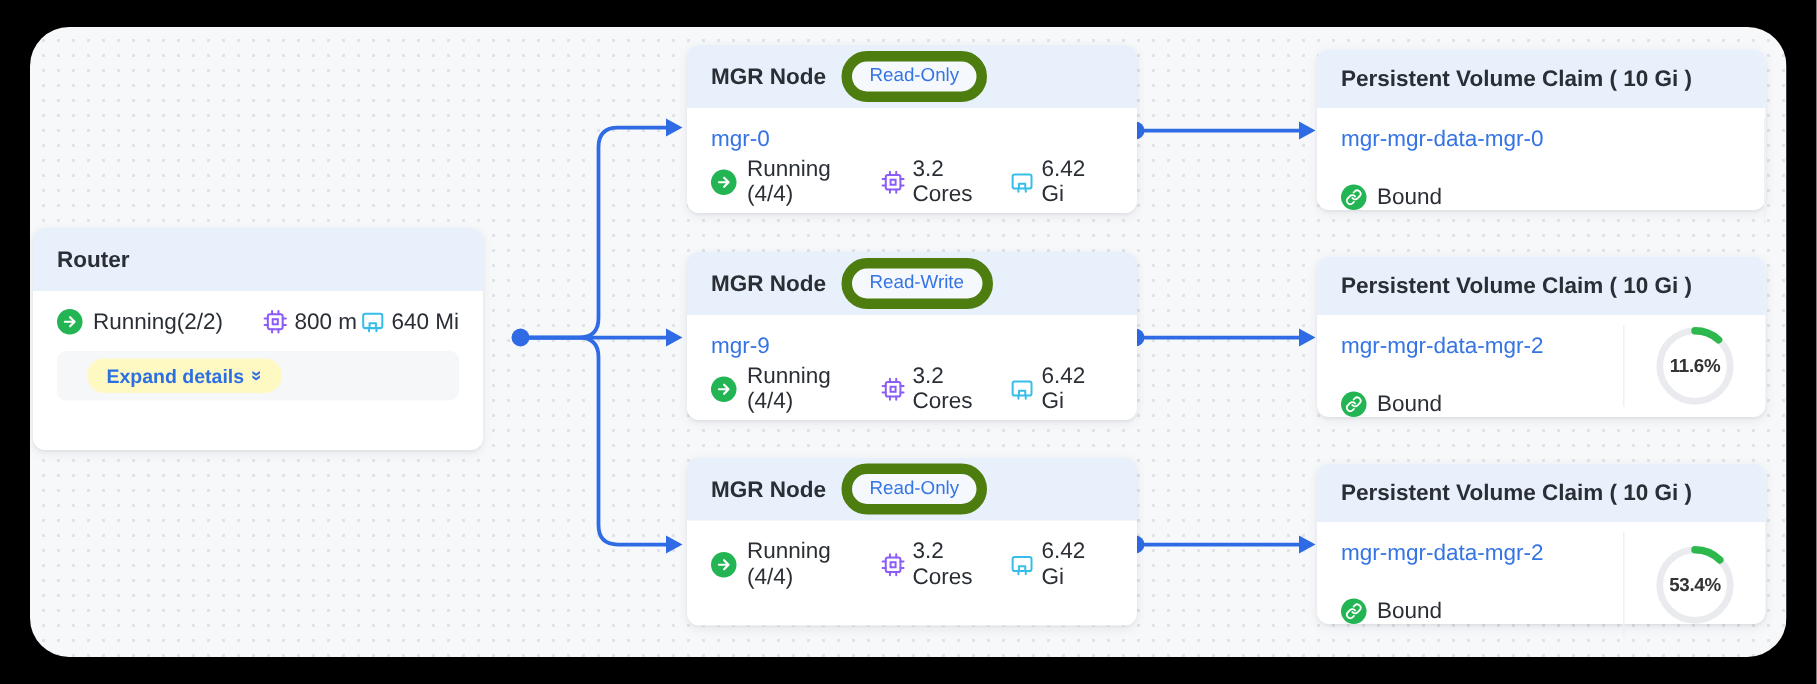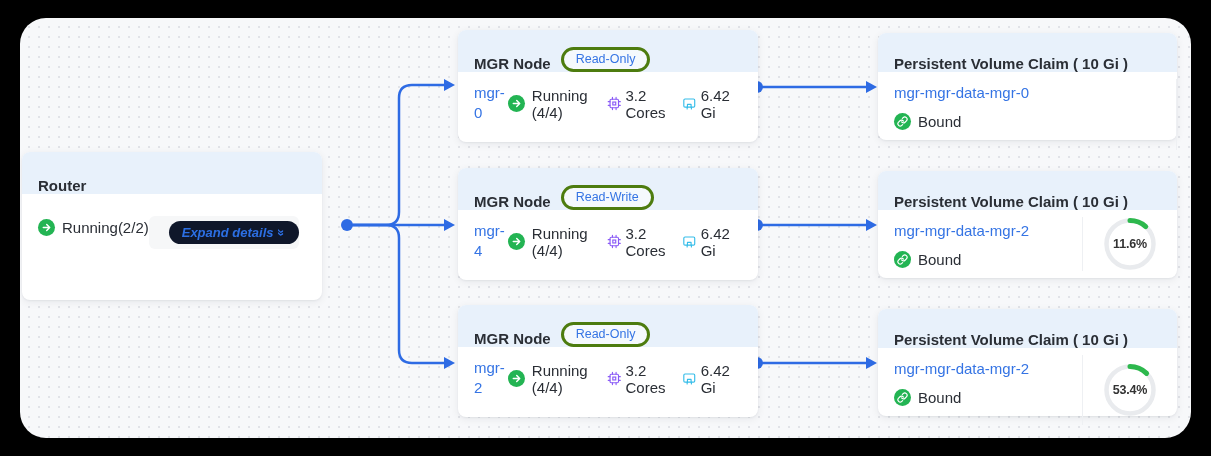--- a/index.html
+++ b/index.html
@@ -26,7 +26,7 @@
   }
   .card-header{
     background:var(--card-header-bg);border-radius:8px 8px 0 0;
-    display:flex;align-items:flex-end;padding:0 16px;font-size:15px;font-weight:700;color:var(--text-dark);
+    display:flex;align-items:center;padding:0 16px;font-size:15px;font-weight:700;color:var(--text-dark);
   }
   .card-body{padding:11px 16px 10px;display:flex;flex-direction:row}
   .node-name{color:var(--link-blue);font-size:15px;line-height:20px;cursor:pointer;text-decoration:none}

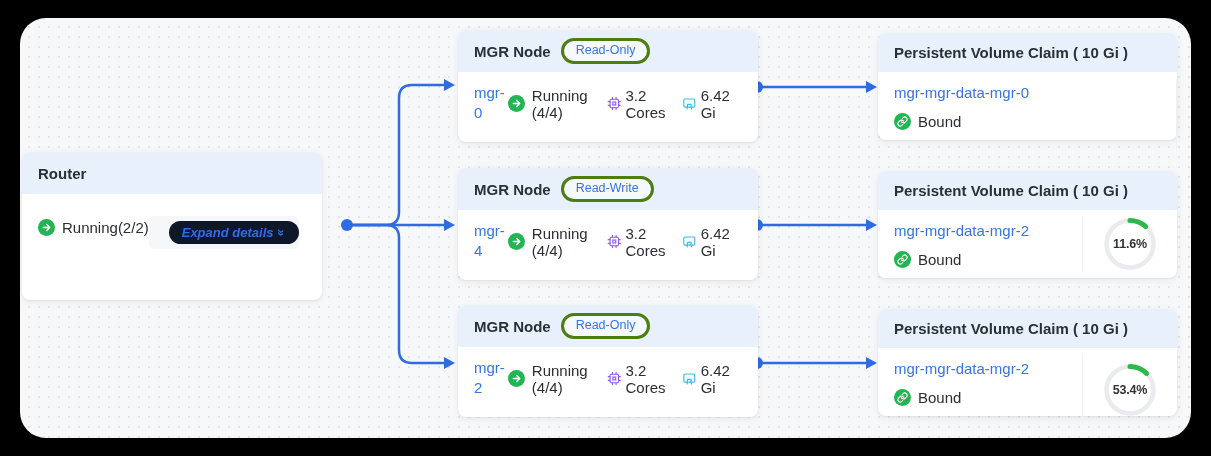--- a/index.html
+++ b/index.html
@@ -39,7 +39,7 @@
   .circ-icon.green{background:var(--status-green)}
   .circ-icon svg{width:11px;height:11px}
   .mode-badge{
-    margin-left:10px;border:3px solid #4d7c0f;color:var(--link-blue);background:rgba(255,255,255,.55);
+    margin-left:10px;border:7px solid #4d7c0f;color:var(--link-blue);background:rgba(255,255,255,.55);
     border-radius:999px;font-size:12.5px;font-weight:400;padding:3px 12px 4px;line-height:1;
   }
   .footer-strip{

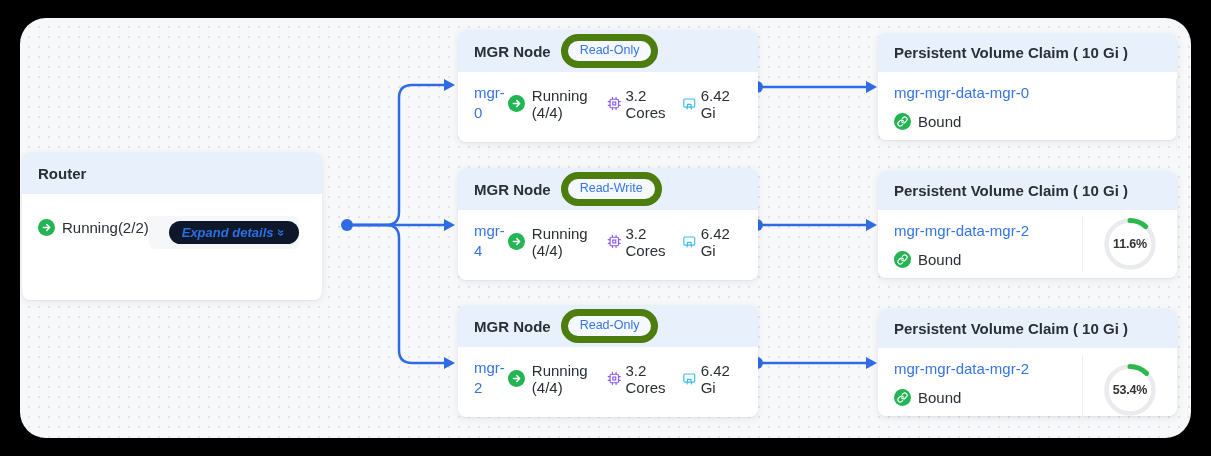--- a/index.html
+++ b/index.html
@@ -28,7 +28,7 @@
     background:var(--card-header-bg);border-radius:8px 8px 0 0;
     display:flex;align-items:center;padding:0 16px;font-size:15px;font-weight:700;color:var(--text-dark);
   }
-  .card-body{padding:11px 16px 10px;display:flex;flex-direction:row}
+  .card-body{padding:11px 16px 10px;display:flex;flex-direction:column}
   .node-name{color:var(--link-blue);font-size:15px;line-height:20px;cursor:pointer;text-decoration:none}
   .stat-row{display:flex;align-items:center;justify-content:space-between;margin-top:1px;font-size:15px;color:var(--text-dark)}
   .stat-left{display:flex;align-items:center;gap:7px}

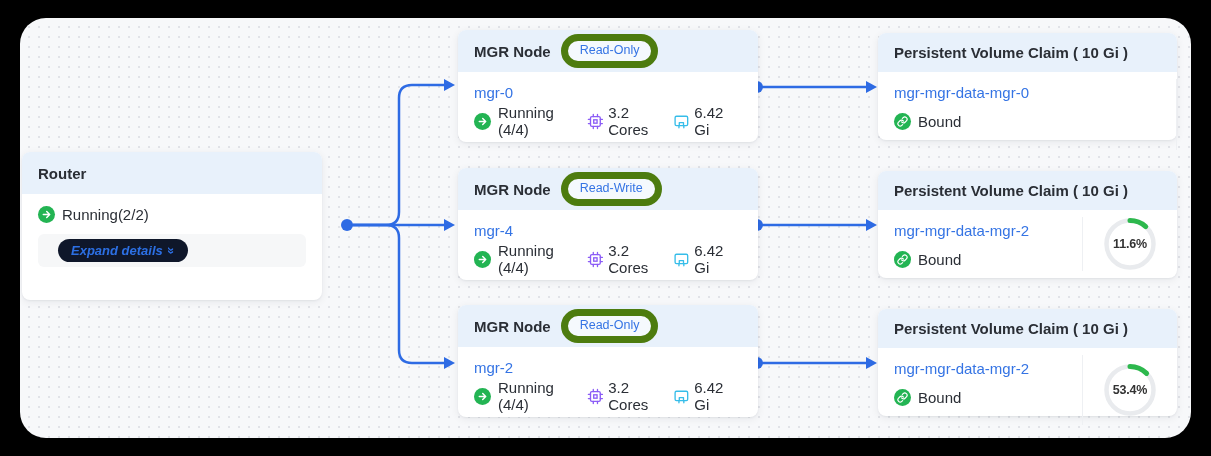--- a/index.html
+++ b/index.html
@@ -56,7 +56,7 @@
   .gauge-wrap{width:94px;display:flex;align-items:center;justify-content:center;position:relative}
   .gauge-wrap svg{width:54px;height:54px}
   .gauge-label{position:absolute;font-size:12.5px;font-weight:700;color:#333;letter-spacing:-.2px}
-  .bound-row{display:flex;align-items:center;gap:7px;margin-top:10px;font-size:15px;color:var(--text-dark)}
+  .bound-row{display:flex;align-items:center;gap:7px;margin-top:20px;font-size:15px;color:var(--text-dark)}
 </style>
 </head>
 <body>

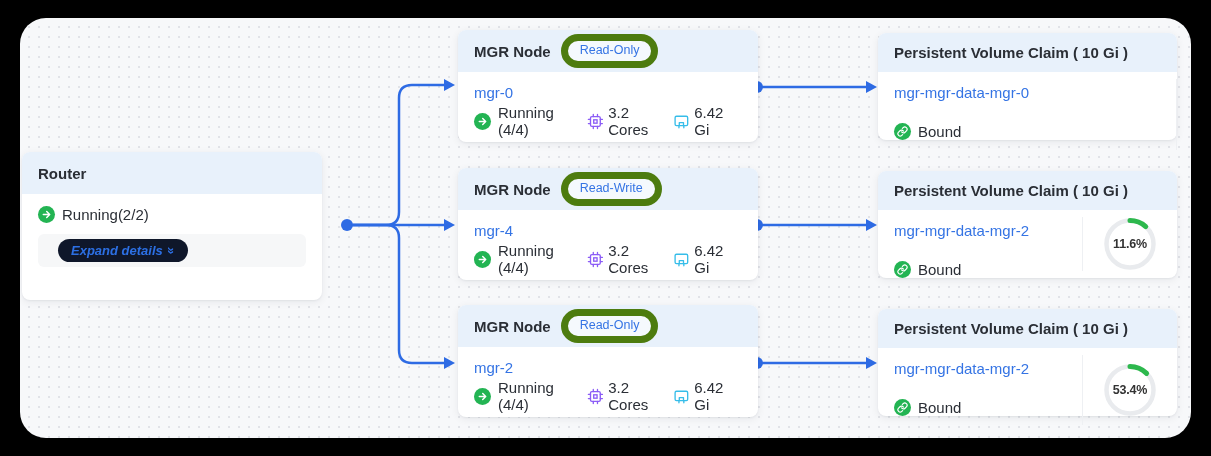--- a/index.html
+++ b/index.html
@@ -98,6 +98,23 @@
           </span>
           <span>Running(2/2)</span>
         </span>
+        <span class="stat-right">
+          <span class="res-icon">
+            <svg viewBox="0 0 24 24" fill="none" stroke="var(--cpu-purple)" stroke-width="1.9" stroke-linecap="round">
+                <rect x="5" y="5" width="14" height="14" rx="2"></rect>
+                <rect x="9.6" y="9.6" width="4.8" height="4.8"></rect>
+                <path d="M9 2v3M15 2v3M9 19v3M15 19v3M2 9h3M2 15h3M19 9h3M19 15h3"></path>
+              </svg>
+          </span>
+          <span>800 m</span>
+          <span class="res-icon" style="margin-left:2px">
+            <svg viewBox="0 0 24 24" fill="none" stroke="var(--memory-cyan)" stroke-width="1.9" stroke-linecap="round" stroke-linejoin="round">
+                <rect x="3" y="4.5" width="18" height="13.5" rx="2"></rect>
+                <path d="M8.5 18v3M15.5 18v3M9 18v-4.5h6V18"></path>
+              </svg>
+          </span>
+          <span>640 Mi</span>
+        </span>
       </div>
       <div class="footer-strip">
         <button class="expand-btn">

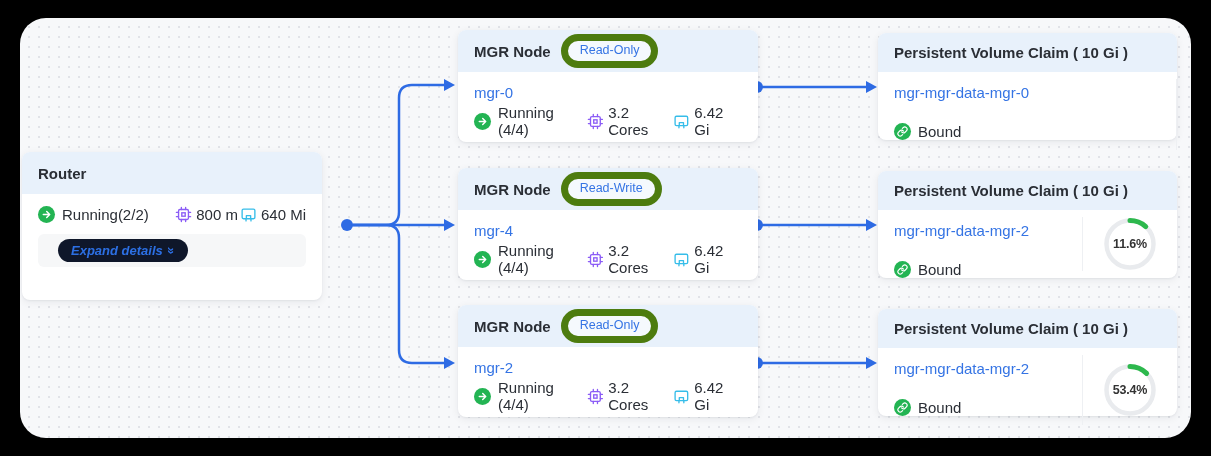--- a/index.html
+++ b/index.html
@@ -168,7 +168,7 @@
       <span class="mode-badge">Read-Write</span>
     </div>
     <div class="card-body">
-      <a class="node-name">mgr-4</a>
+      <a class="node-name">mgr-9</a>
       <div class="stat-row">
         <span class="stat-left">
           <span class="circ-icon green">

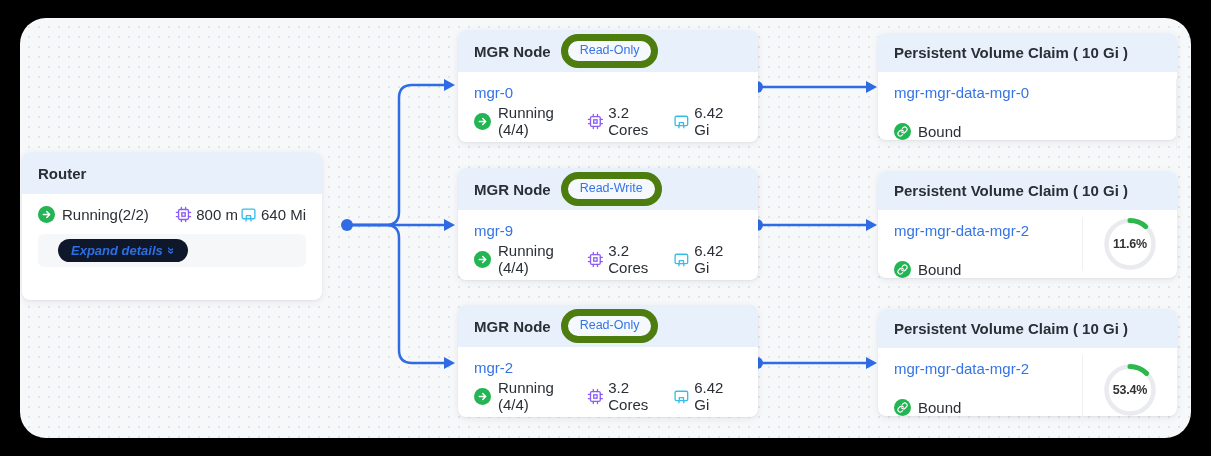--- a/index.html
+++ b/index.html
@@ -46,8 +46,8 @@
     margin-top:11px;background:#f6f7f8;border-radius:6px;height:33px;display:flex;align-items:center;padding:0 0 0 20px;
   }
   .expand-btn{
-    background:#0f172a;color:#2c6fe3;border:none;border-radius:999px;font-size:13px;font-weight:700;
-    font-family:"Liberation Sans",sans-serif;padding:5px 13px;display:flex;align-items:center;gap:5px;cursor:pointer;line-height:1;font-style:italic;
+    background:#fef9c3;color:#2c6fe3;border:none;border-radius:999px;font-size:13px;font-weight:700;
+    font-family:"Liberation Sans",sans-serif;padding:5px 13px;display:flex;align-items:center;gap:5px;cursor:pointer;line-height:1;
   }
   .chev-down{display:inline-block;transform:rotate(90deg);font-size:13px;font-weight:700}
   .pvc-body{display:flex;align-items:stretch;padding:0}

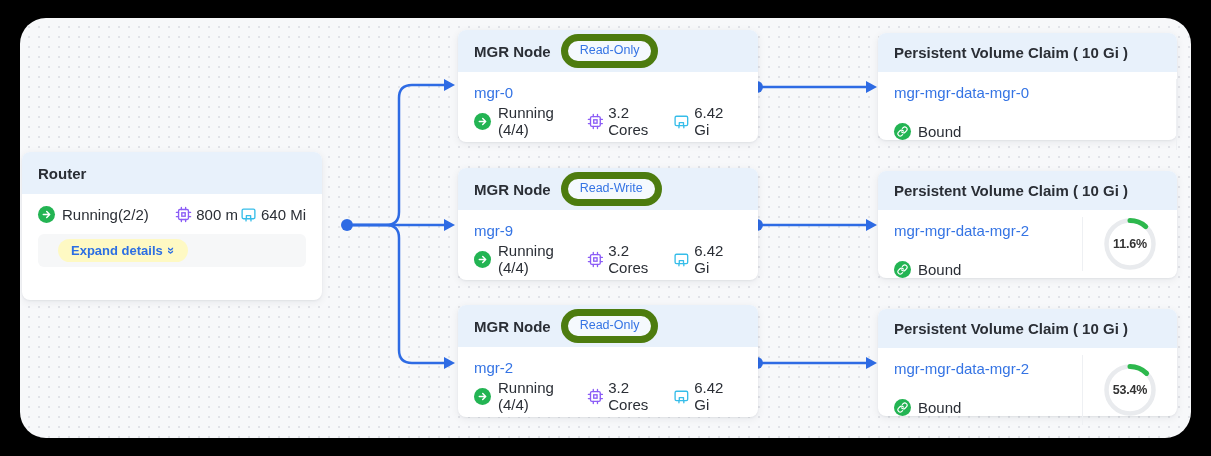--- a/index.html
+++ b/index.html
@@ -205,7 +205,6 @@
       <span class="mode-badge">Read-Only</span>
     </div>
     <div class="card-body">
-      <a class="node-name">mgr-2</a>
       <div class="stat-row">
         <span class="stat-left">
           <span class="circ-icon green">

